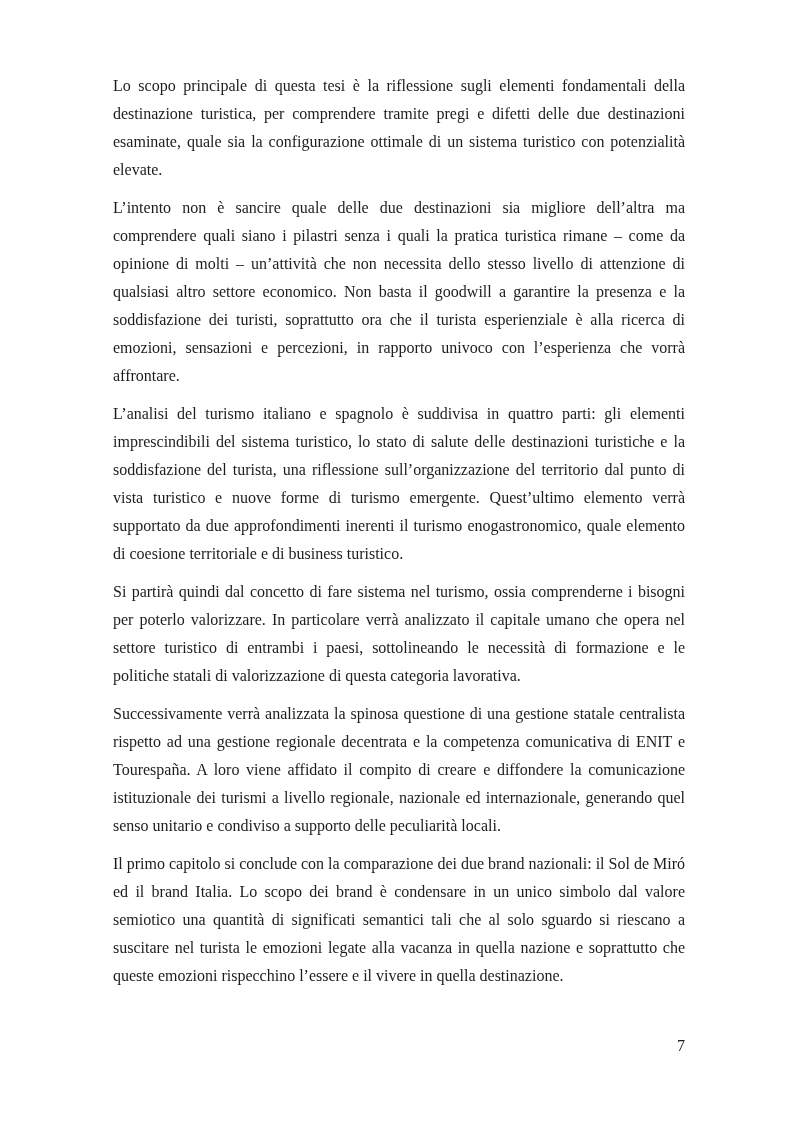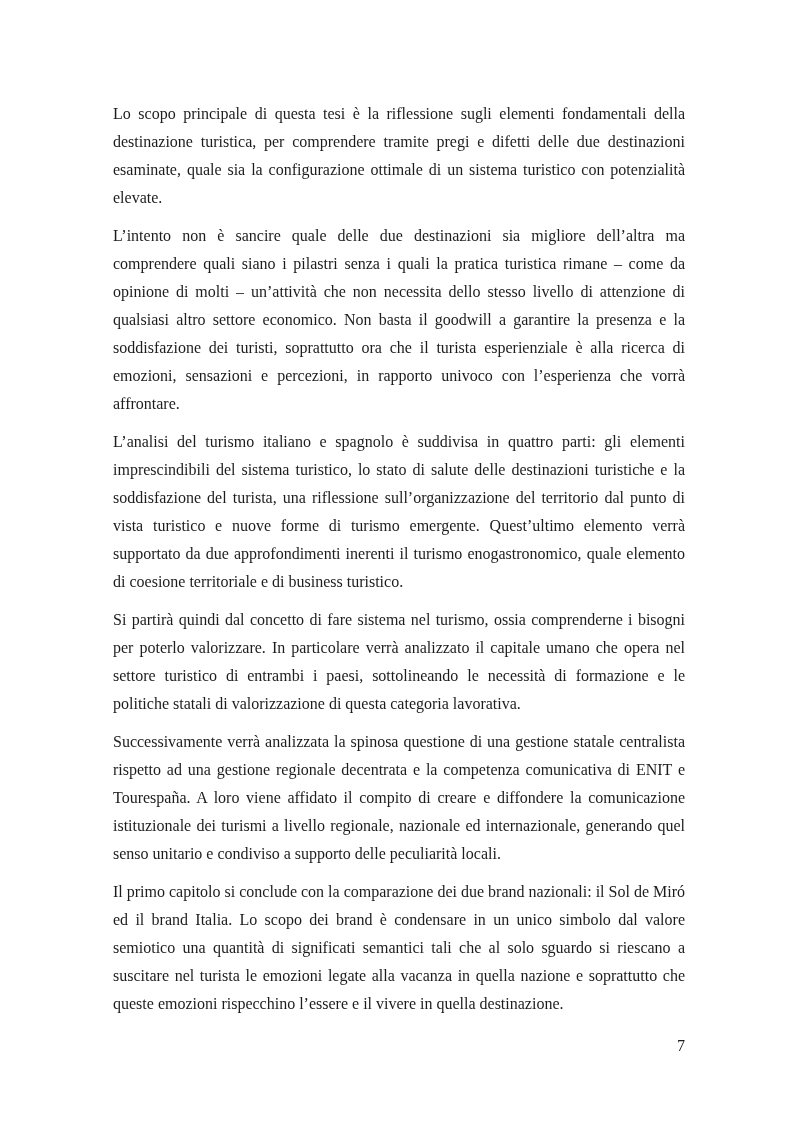--- a/index.html
+++ b/index.html
@@ -19,7 +19,7 @@
   .text-block {
     position: absolute;
     left: 113px;
-    top: 100px;
+    top: 72px;
     width: 572px;
   }
   .para {

